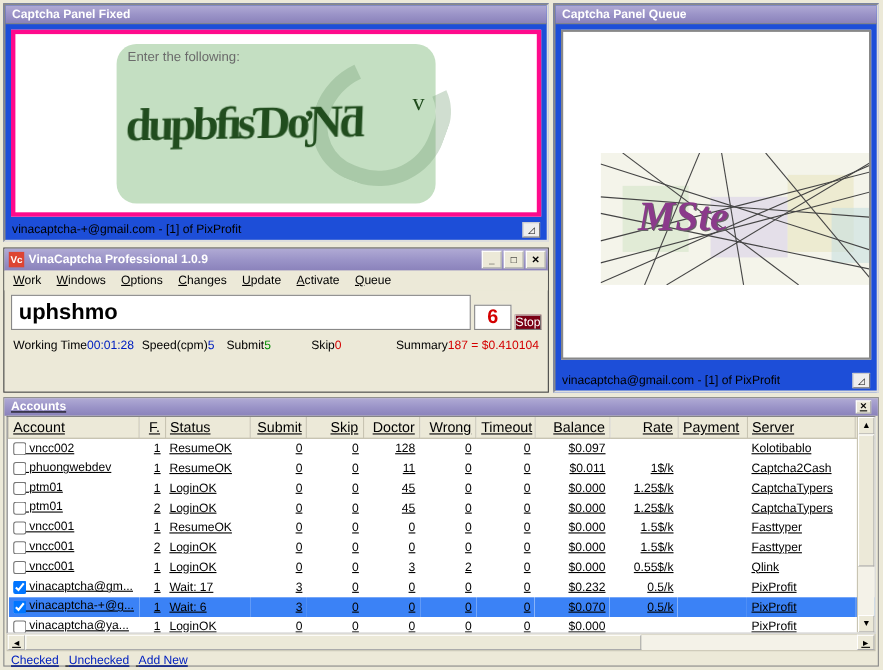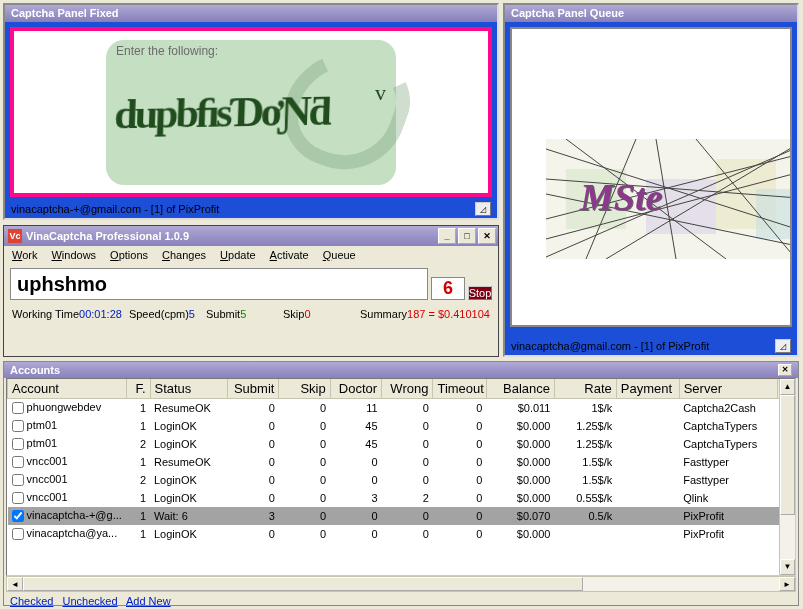--- a/index.html
+++ b/index.html
@@ -229,6 +229,7 @@
     height: 245px;
     border: 1px solid #888;
     background: #ece9d8;
+    text-decoration: underline;
   }
   .accounts-title {
     background: linear-gradient(to bottom, #b0aad4, #9b94c8 50%, #8a82bb);

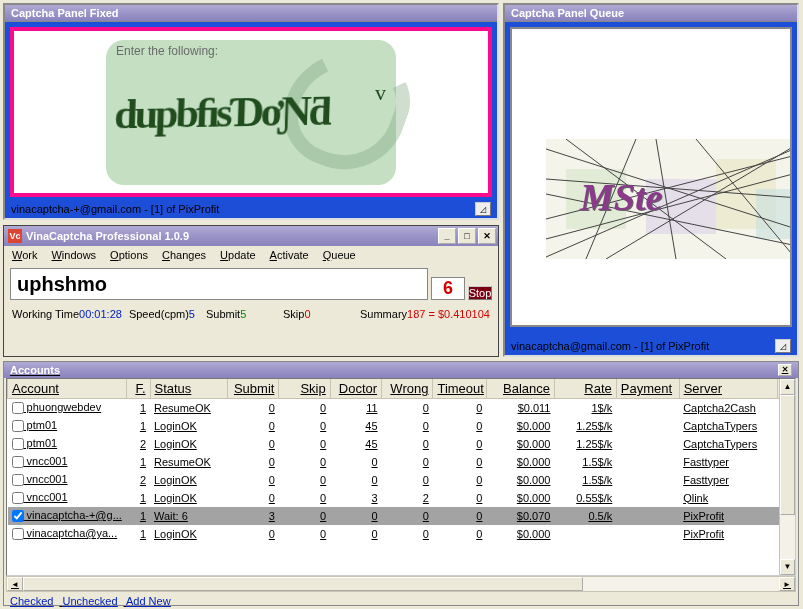--- a/index.html
+++ b/index.html
@@ -464,6 +464,21 @@
         </thead>
       <tbody id="acct-body">
           <tr>
+            <td><input type="checkbox" class="cb" style=""> vncc002</td>
+            <td class="num">1</td>
+            <td>ResumeOK</td>
+            <td class="num">0</td>
+            <td class="num">0</td>
+            <td class="num">128</td>
+            <td class="num">0</td>
+            <td class="num">0</td>
+            <td class="num">$0.097</td>
+            <td class="num"></td>
+            <td></td>
+            <td>Kolotibablo</td>
+            <td></td>
+          </tr>
+          <tr>
             <td><input type="checkbox" class="cb" style=""> phuongwebdev</td>
             <td class="num">1</td>
             <td>ResumeOK</td>

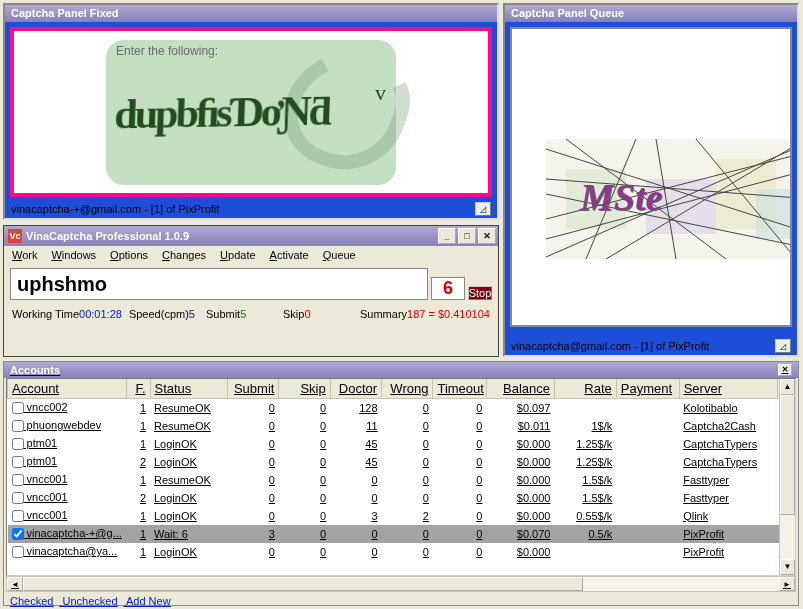--- a/index.html
+++ b/index.html
@@ -568,6 +568,21 @@
             <td>Qlink</td>
             <td></td>
           </tr>
+          <tr>
+            <td><input type="checkbox" class="cb" checked="" style=""> vinacaptcha@gm...</td>
+            <td class="num">1</td>
+            <td>Wait: 17</td>
+            <td class="num">3</td>
+            <td class="num">0</td>
+            <td class="num">0</td>
+            <td class="num">0</td>
+            <td class="num">0</td>
+            <td class="num">$0.232</td>
+            <td class="num">0.5/k</td>
+            <td></td>
+            <td>PixProfit</td>
+            <td></td>
+          </tr>
           <tr class="selected">
             <td><input type="checkbox" class="cb" checked="" style=""> vinacaptcha-+@g...</td>
             <td class="num">1</td>

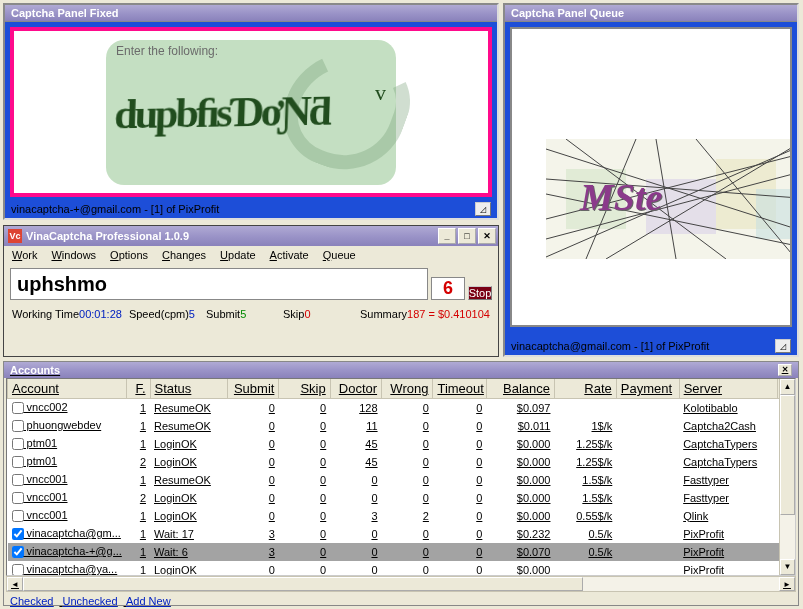--- a/index.html
+++ b/index.html
@@ -282,7 +282,7 @@
     text-overflow: ellipsis;
     height: 18px;
   }
-  tr.selected td { background: #a3a3a3; }
+  tr.selected td { background: #3b82f6; }
   .num { text-align: right; }
   .cb { width: 12px; height: 12px; vertical-align: middle; }
   .vscroll {

